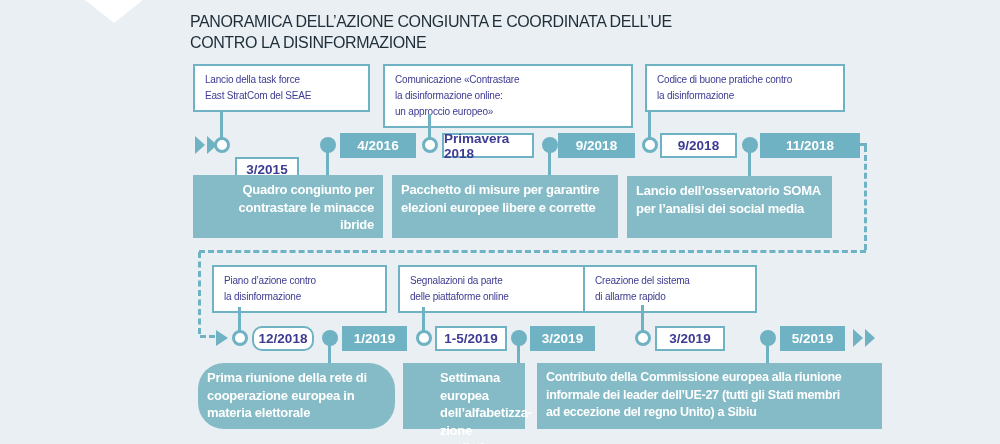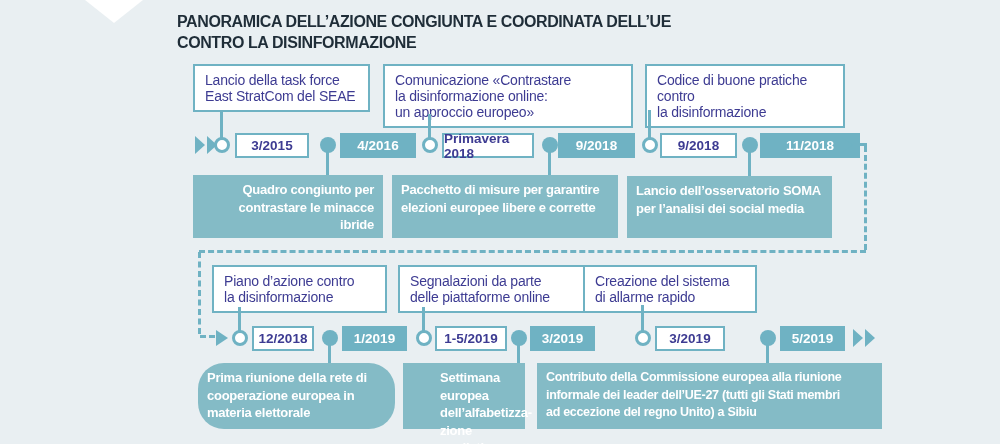--- a/index.html
+++ b/index.html
@@ -13,8 +13,8 @@
     border-top:23px solid #ffffff;
   }
   .page-title{
-    position:absolute;left:177px;top:11px;width:640px;
-    font-size:16px;font-weight:bold;letter-spacing:-0.4px;
+    position:absolute;left:190px;top:11px;width:640px;
+    font-size:16px;font-weight:normal;letter-spacing:-0.4px;
     color:#1f2d38;line-height:21px;white-space:pre-line;
   }
   .callout{

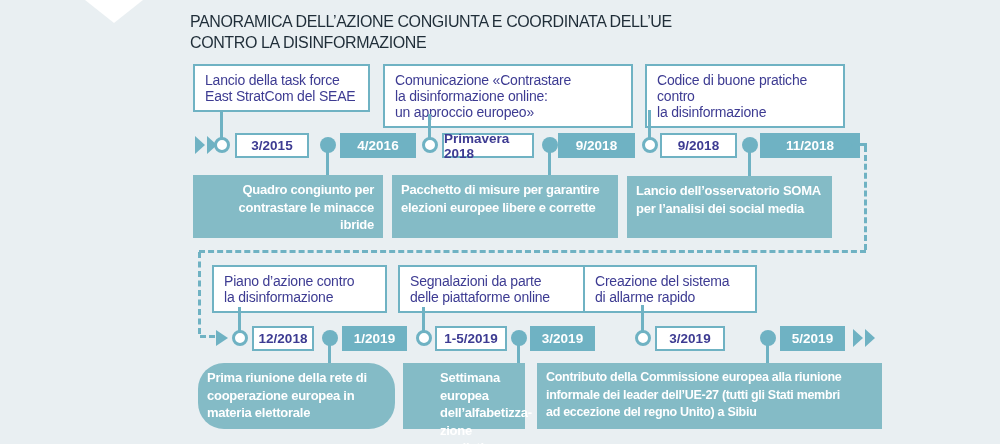--- a/index.html
+++ b/index.html
@@ -19,7 +19,7 @@
   }
   .callout{
     position:absolute;background:#ffffff;border:2px solid #6fb2c3;
-    color:#3d3b92;font-size:14px;letter-spacing:-0.2px;line-height:16px;
+    color:#3d3b92;font-size:10px;letter-spacing:-0.2px;line-height:16px;
     padding:6px 10px;white-space:pre-line;box-sizing:border-box;
   }
   .tealbox{

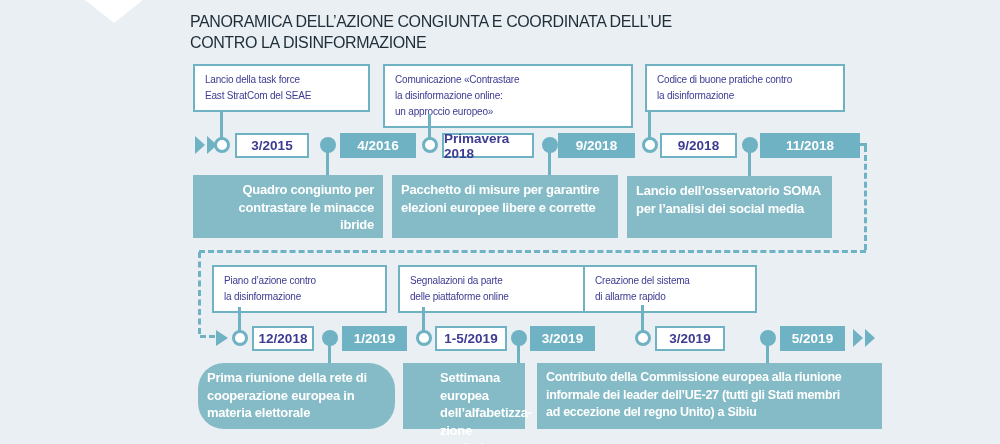--- a/index.html
+++ b/index.html
@@ -91,7 +91,7 @@
     <div class="circle open" style="left:642px;top:137px;"></div>
     <div class="circle filled" style="left:742px;top:137px;"></div>
 
-    <div class="chip outline" style="left:235px;width:74px;">3/2015</div>
+    <div class="chip outline" style="left:235px;width:64px;margin-top:24px;">3/2015</div>
     <div class="chip filled" style="left:340px;width:76px;">4/2016</div>
     <div class="chip outline" style="left:442px;width:92px;">Primavera 2018</div>
     <div class="chip filled" style="left:558px;width:77px;">9/2018</div>

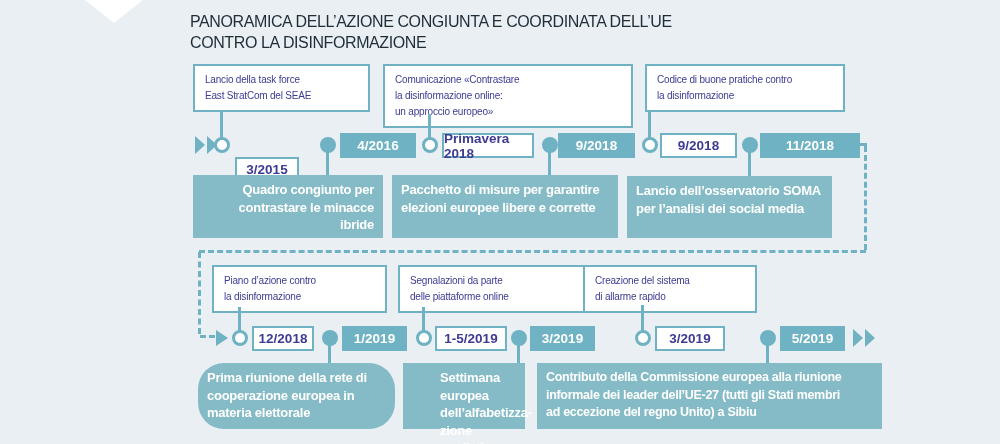--- a/index.html
+++ b/index.html
@@ -141,7 +141,7 @@
     <div class="circle open" style="left:635px;top:330px;"></div>
     <div class="circle filled" style="left:760px;top:330px;"></div>
 
-    <div class="chip r2 outline" style="left:252px;width:62px;">12/2018</div>
+    <div class="chip r2 outline" style="left:252px;width:62px;border-radius:10px;">12/2018</div>
     <div class="chip r2 filled" style="left:342px;width:65px;">1/2019</div>
     <div class="chip r2 outline" style="left:435px;width:72px;">1-5/2019</div>
     <div class="chip r2 filled" style="left:530px;width:65px;">3/2019</div>

